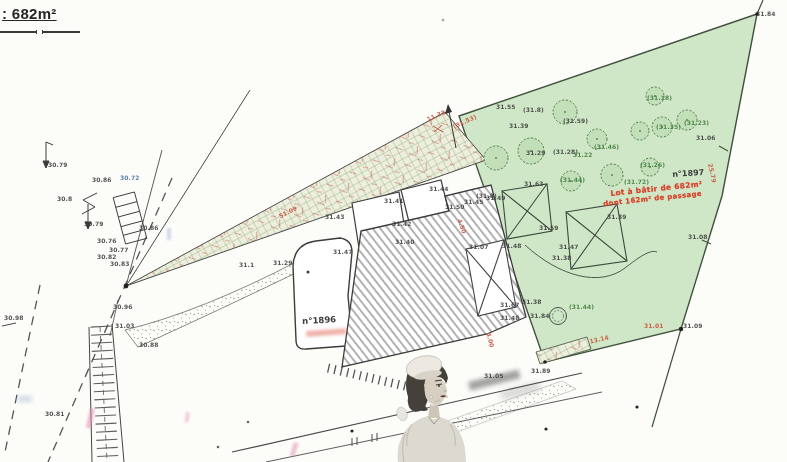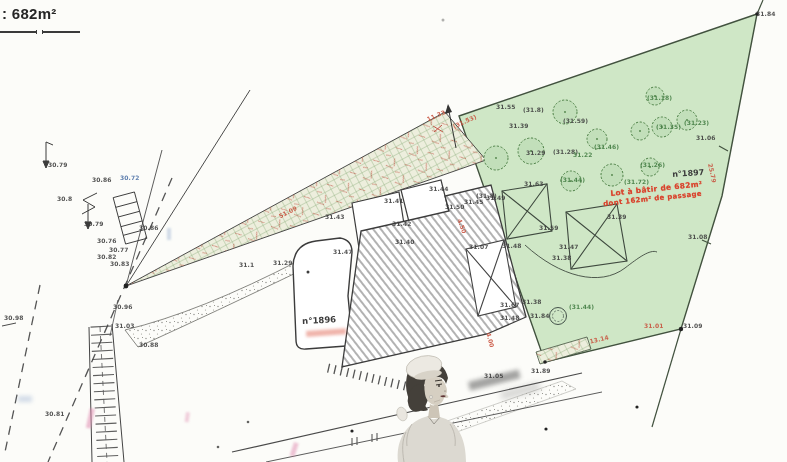--- a/index.html
+++ b/index.html
@@ -17,7 +17,7 @@
   }
   
   .note{position:absolute;white-space:nowrap;transform-origin:0 0;line-height:1;}
-  .area-label{left:2px;top:5px;font:700 15px "Liberation Sans",sans-serif;color:#262626;letter-spacing:.3px;}
+  .area-label{left:2px;top:5px;font:700 15px "Liberation Sans",sans-serif;color:#262626;letter-spacing:.3px;text-decoration:underline;}
   .scale-bar{position:absolute;left:0;top:31px;width:80px;height:2px;background:#3a3a3a;}
   .scale-bar::after{content:"";position:absolute;left:36px;top:-1px;width:5px;height:4px;background:#fcfcf9;border-left:1px solid #3a3a3a;border-right:1px solid #3a3a3a;}
   .lot1897{left:672px;top:171px;font-size:8px;font-weight:700;transform:rotate(-4deg);}

